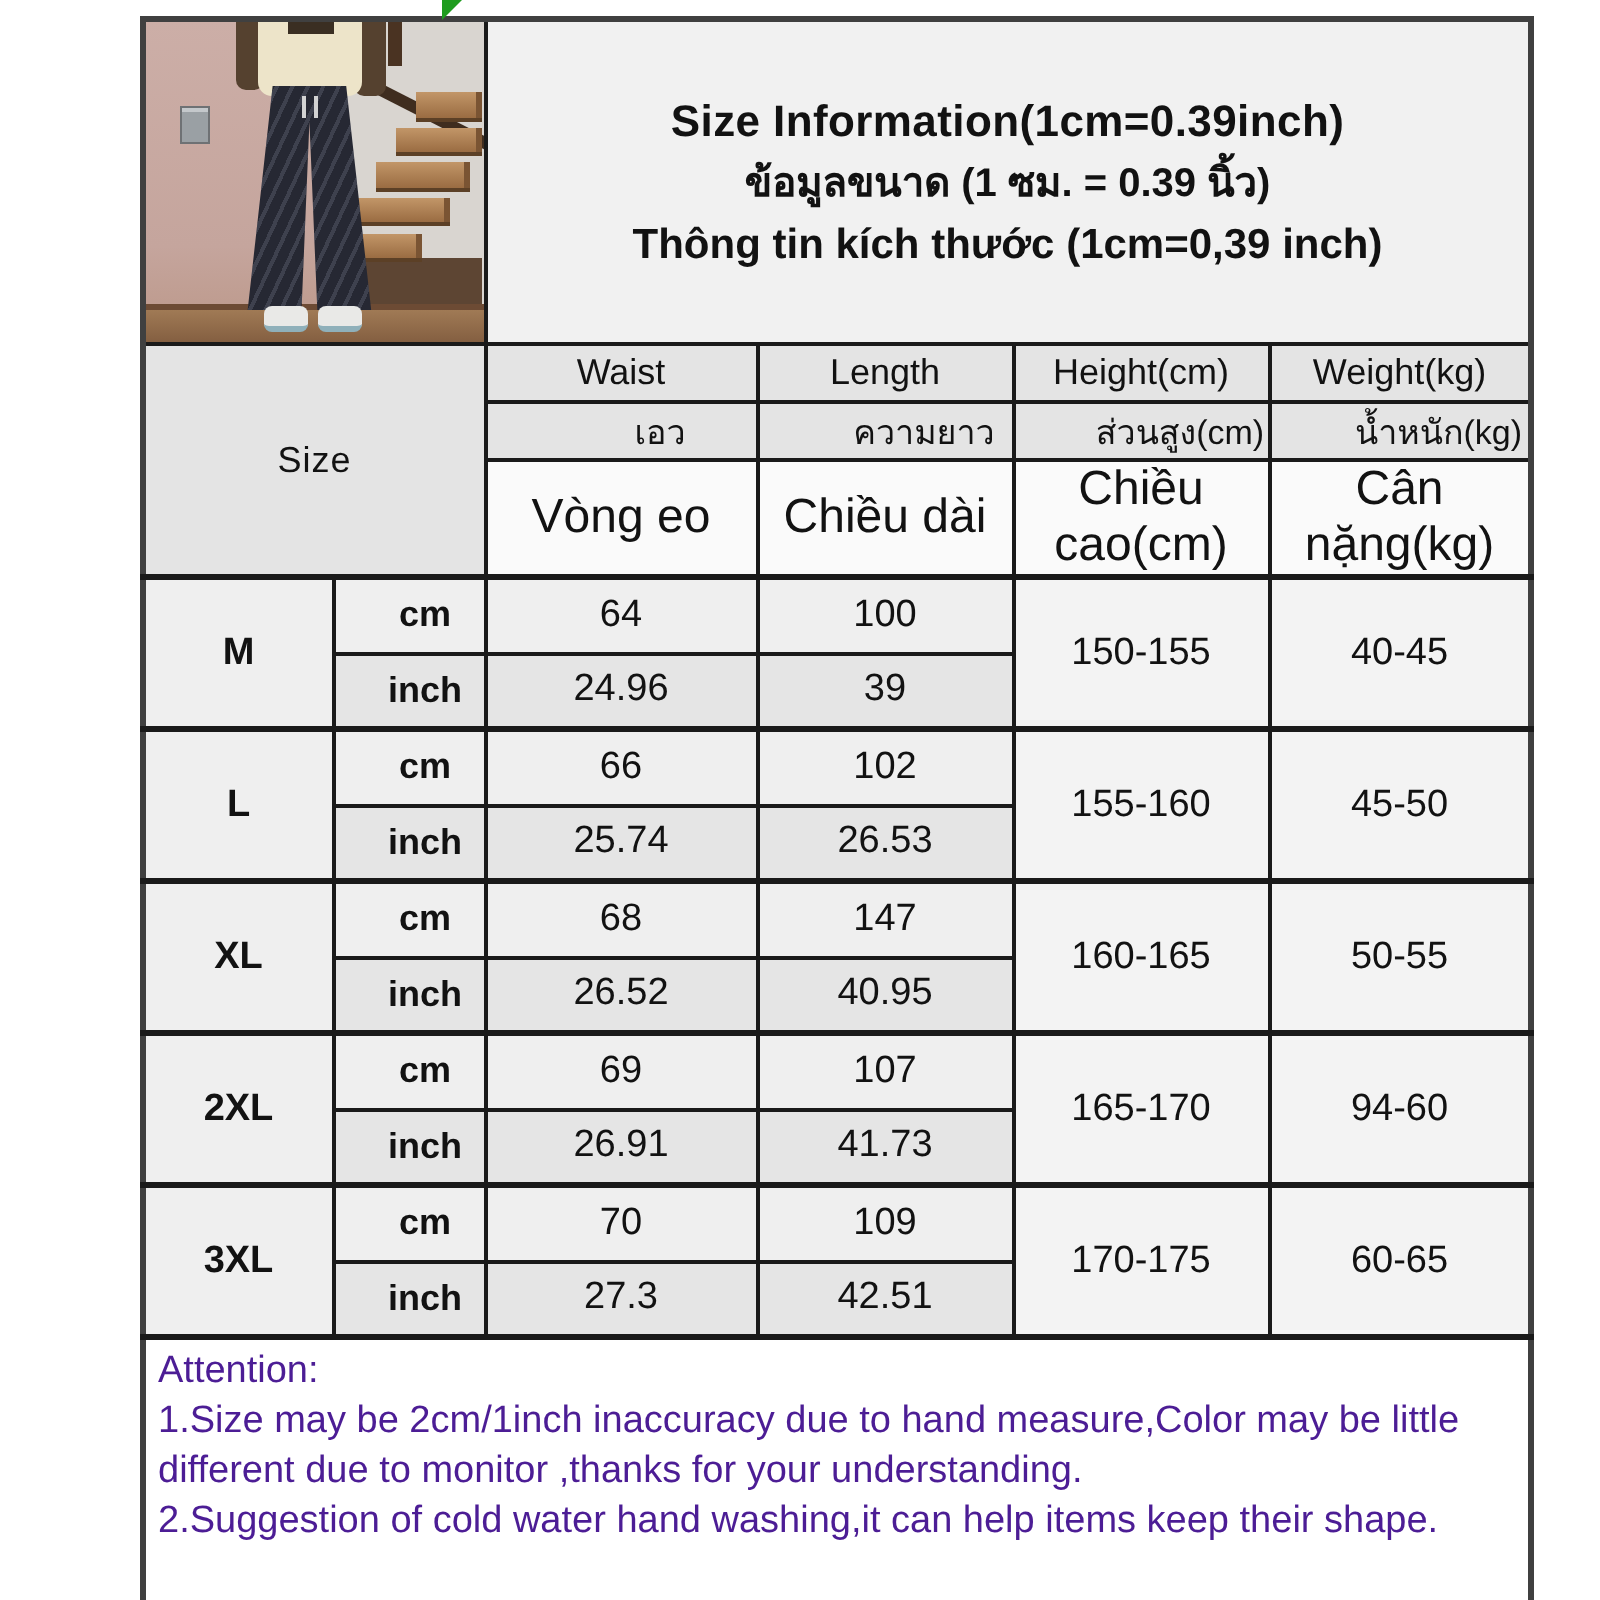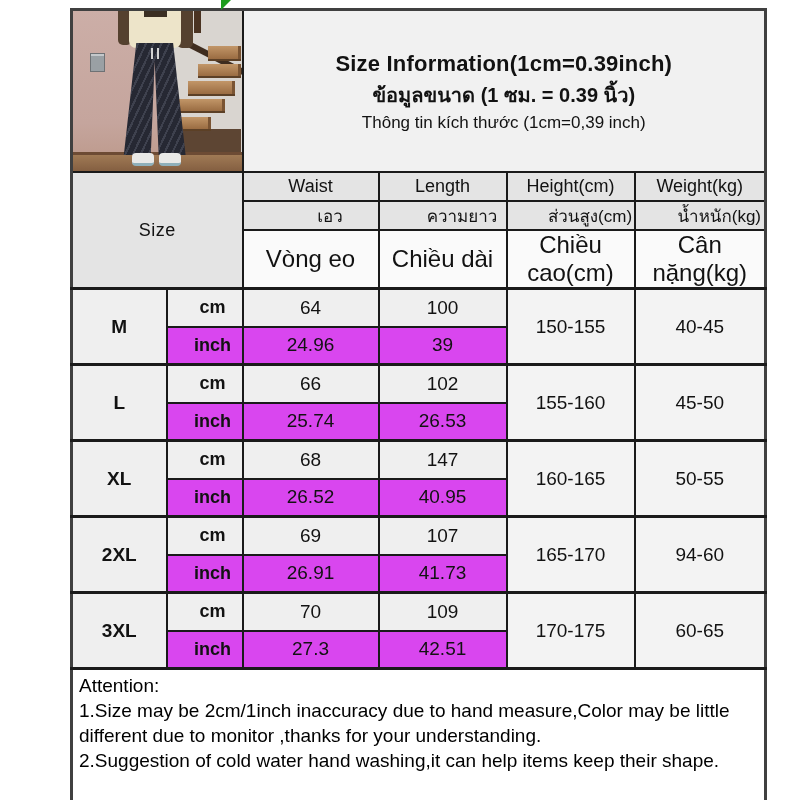--- a/index.html
+++ b/index.html
@@ -22,7 +22,7 @@
   .title-cell { background:#f1f1f1; }
   .title-cell .t1 { font-weight:bold; font-size:22px; line-height:1.5; letter-spacing:.2px; }
   .title-cell .t2 { font-weight:bold; font-size:20px; line-height:1.5; }
-  .title-cell .t3 { font-weight:normal; font-size:17px; line-height:1.5; }
+  .title-cell .t3 { font-weight:bold; font-size:21px; line-height:1.5; }
 
   
   tr.hdr td { font-weight:normal; font-size:18px; height:29px; }

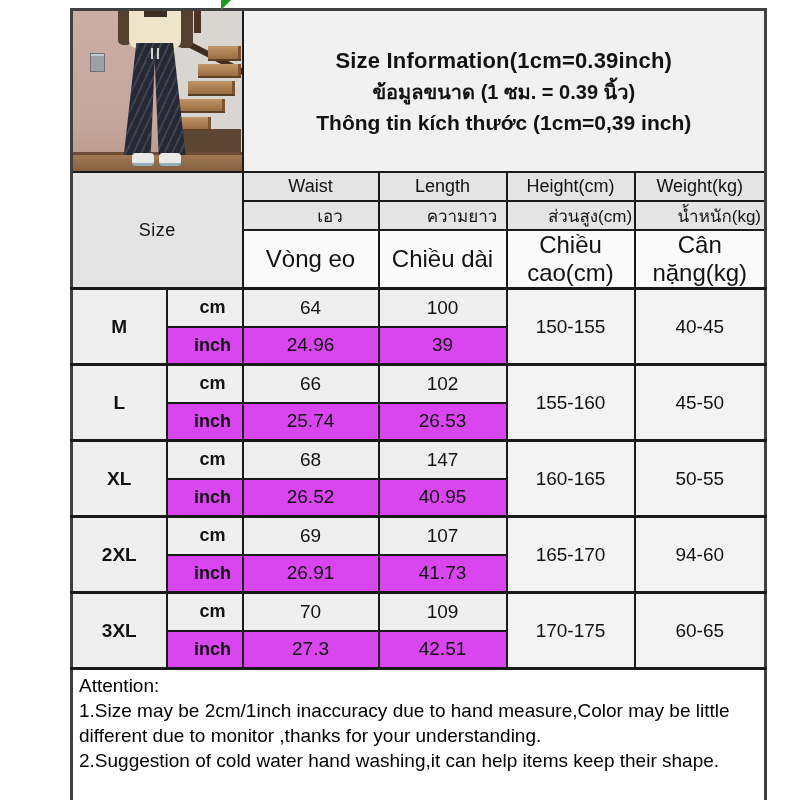--- a/index.html
+++ b/index.html
@@ -33,7 +33,7 @@
 
   
   tr.r-cm td  { height:38px; background:#efefef; }
-  tr.r-inch td{ height:38px; background:#d946ef; }
+  tr.r-inch td{ height:38px; background:#e5e5e5; }
   td.size-label { background:#e3e3e3; font-weight:bold; font-size:19px; }
   td.unit { font-weight:bold; font-size:18px;padding-left:16px; }
   td.num  { font-weight:normal; font-size:19px; }

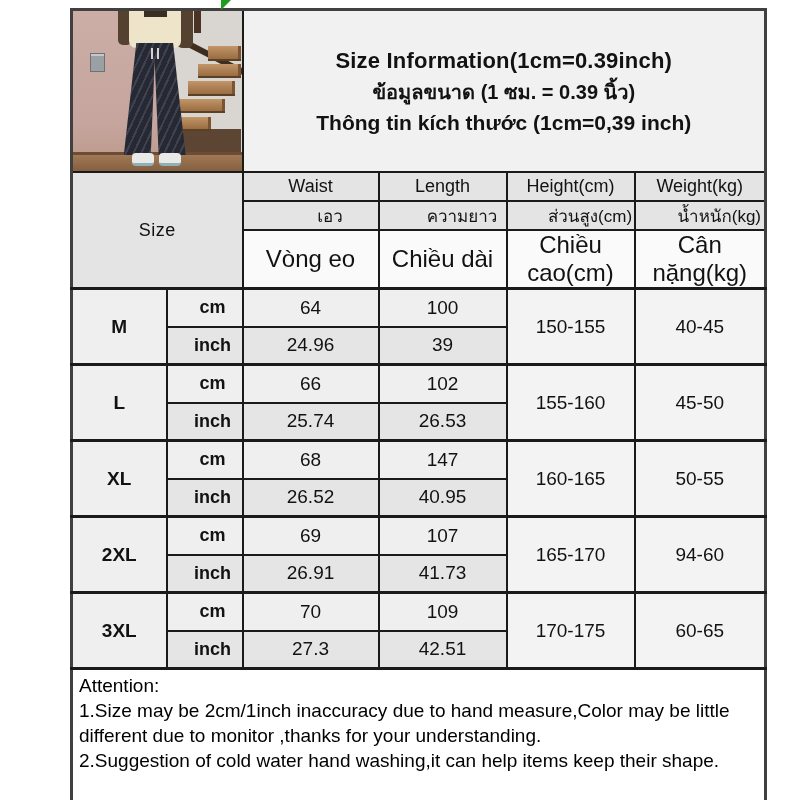--- a/index.html
+++ b/index.html
@@ -43,7 +43,7 @@
   
   tr.attention-row td { height:152px; background:#ffffff; text-align:left; vertical-align:top;
                         padding:3px 6px 0 6px; border-top-width:3px; }
-  .attn { font-size:19px; line-height:1.32; font-weight:normal; color:#000000; }
+  .attn { font-size:19px; line-height:1.32; font-weight:normal; color:#4c1d95; }
 
   
   .photo { position:relative; width:100%; height:160px; overflow:hidden;

